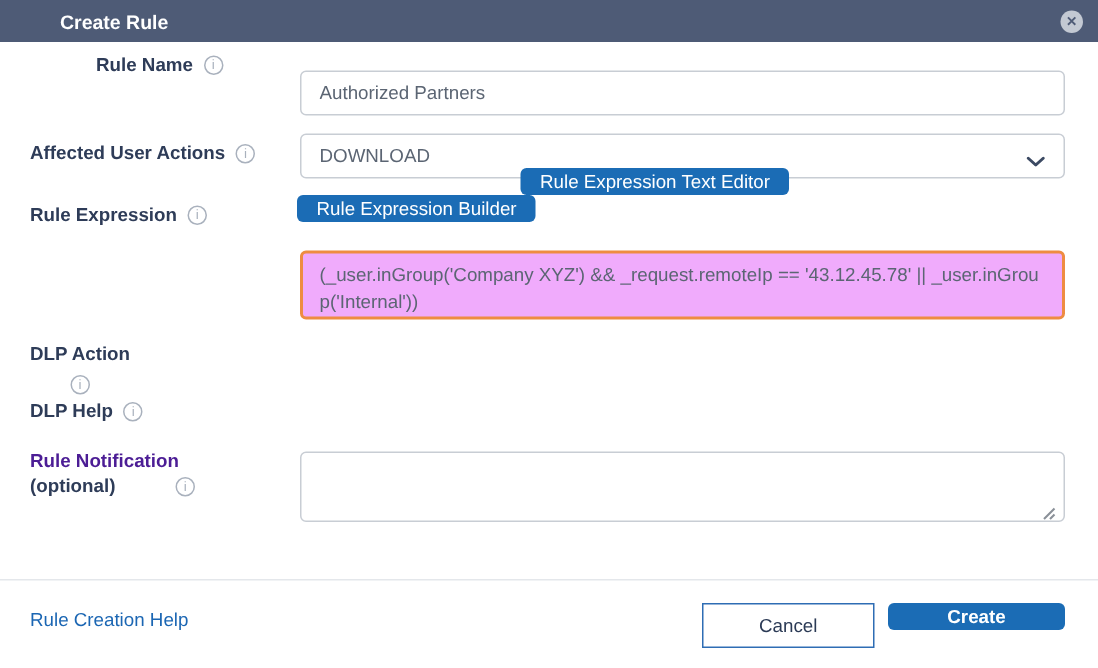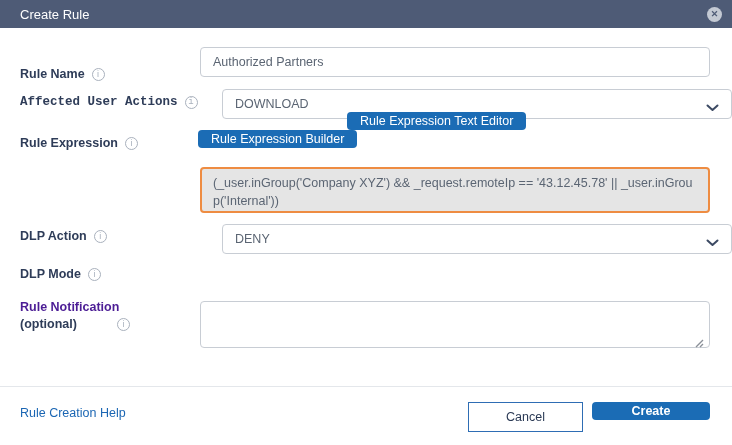--- a/index.html
+++ b/index.html
@@ -6,7 +6,7 @@
   .modal{position:relative;width:732px;height:445px;background:#ffffff;overflow:hidden;border-right:1px solid #e8eaee;}
   
   .header{position:absolute;top:0;left:0;right:0;height:28px;background:#4e5b76;display:flex;align-items:center;justify-content:space-between;padding:0 10px 0 20px;box-sizing:border-box;}
-  .header-title{color:#ffffff;font-weight:normal;font-size:13px;}
+  .header-title{color:#ffffff;font-weight:bold;font-size:13px;margin-left:20px;}
   .close-btn{width:15px;height:15px;border-radius:50%;background:#c3c9d3;color:#4e5b76;display:flex;align-items:center;justify-content:center;font-size:9px;font-weight:bold;cursor:pointer;line-height:1;}
   
   .label{position:absolute;left:20px;display:flex;align-items:center;gap:7px;font-weight:bold;font-size:12.5px;color:#2e3c58;}

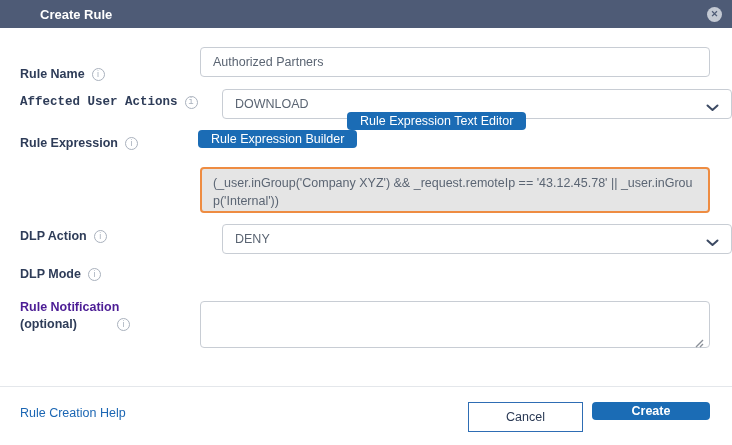--- a/index.html
+++ b/index.html
@@ -37,7 +37,7 @@
     <span class="close-btn">✕</span>
   </div>
 
-  <div class="label" style="top:67px;">
+  <div class="label" style="top:36px;margin-left:44px;">
     <span>Rule Name</span>
     <span class="info">i</span>
   </div>

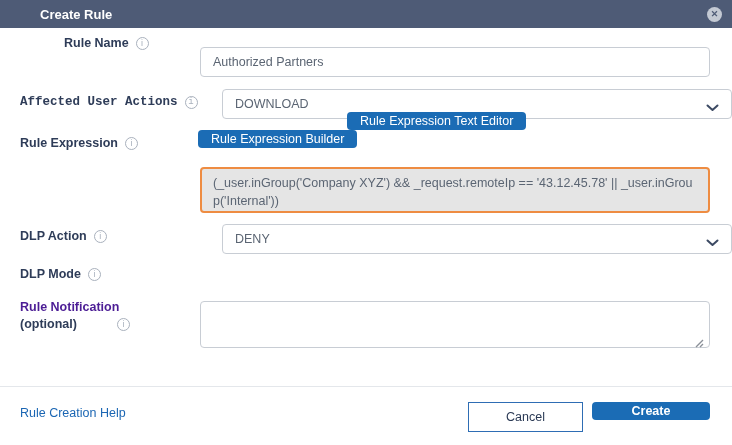--- a/index.html
+++ b/index.html
@@ -43,7 +43,7 @@
   </div>
   <input class="field" style="top: 47px;" type="text" value="Authorized Partners">
 
-  <div class="label" style="top:95px;font-family:Liberation Mono, monospace;">
+  <div class="label" style="top:95px;">
     <span>Affected User Actions</span>
     <span class="info">i</span>
   </div>

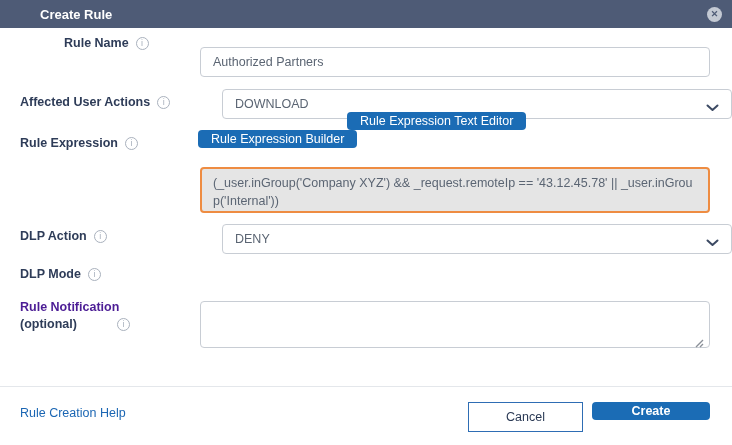--- a/index.html
+++ b/index.html
@@ -14,7 +14,7 @@
   
   .field{position:absolute;left:200px;width:510px;height:30px;box-sizing:border-box;border:1px solid #c8cdd4;border-radius:4px;background:#fff;font-size:12.5px;color:#5b6573;font-family:"Liberation Sans",sans-serif;}
   input.field{padding:0 12px;outline:none;}
-  .select{display:flex;align-items:center;padding:0 12px;cursor:pointer;position:absolute;margin-left:22px;}
+  .select{display:flex;align-items:center;padding:0 12px;cursor:pointer;position:absolute;}
   .select .chev{position:absolute;right:12px;top:11px;}
   .expr-box{position:absolute;left:200px;top:167px;width:510px;height:46px;box-sizing:border-box;border:2px solid #ee8c42;border-radius:4px;padding:5px 11px;font-size:12.5px;line-height:1.45;color:#5b6573;word-break:break-all;background:#e5e5e5;}
   .btn-blue{position:absolute;height:18px;box-sizing:border-box;background:#1b6cb5;color:#ffffff;border:none;border-radius:4px;font-size:12.5px;font-family:"Liberation Sans",sans-serif;padding:0 13px;display:inline-flex;align-items:center;cursor:pointer;}

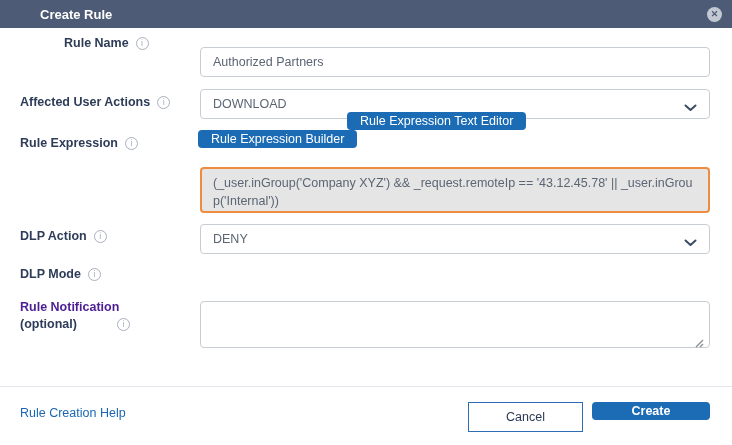--- a/index.html
+++ b/index.html
@@ -16,7 +16,7 @@
   input.field{padding:0 12px;outline:none;}
   .select{display:flex;align-items:center;padding:0 12px;cursor:pointer;position:absolute;}
   .select .chev{position:absolute;right:12px;top:11px;}
-  .expr-box{position:absolute;left:200px;top:167px;width:510px;height:46px;box-sizing:border-box;border:2px solid #ee8c42;border-radius:4px;padding:5px 11px;font-size:12.5px;line-height:1.45;color:#5b6573;word-break:break-all;background:#e5e5e5;}
+  .expr-box{position:absolute;left:200px;top:167px;width:510px;height:46px;box-sizing:border-box;border:2px solid #ee8c42;border-radius:4px;padding:5px 11px;font-size:12.5px;line-height:1.45;color:#5b6573;word-break:break-all;background:#f0abfc;}
   .btn-blue{position:absolute;height:18px;box-sizing:border-box;background:#1b6cb5;color:#ffffff;border:none;border-radius:4px;font-size:12.5px;font-family:"Liberation Sans",sans-serif;padding:0 13px;display:inline-flex;align-items:center;cursor:pointer;}
   .notif{position:absolute;left:200px;top:301px;width:510px;height:47px;box-sizing:border-box;border:1px solid #c8cdd4;border-radius:4px;resize:none;outline:none;padding:6px 12px;font-family:"Liberation Sans",sans-serif;font-size:12.5px;color:#5b6573;}
   .grip{position:absolute;left:694px;top:334px;pointer-events:none;}

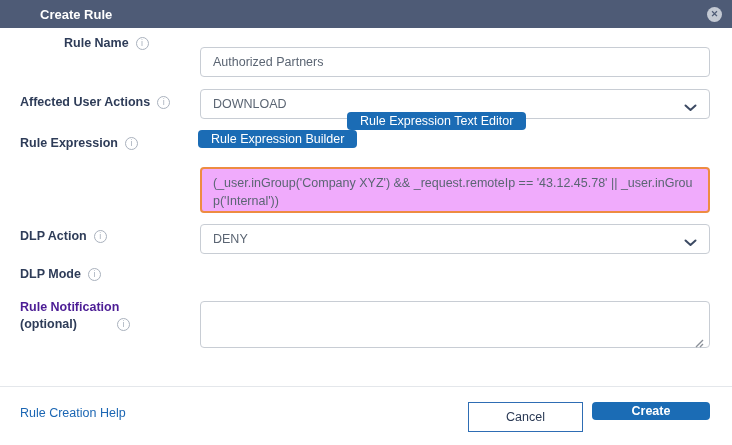--- a/index.html
+++ b/index.html
@@ -65,7 +65,7 @@
 
   <div class="expr-box">(_user.inGroup('Company XYZ') &amp;&amp; _request.remoteIp == '43.12.45.78' || _user.inGroup('Internal'))</div>
 
-  <div class="label" style="top:229px;">
+  <div class="label" style="top:229px;flex-direction:column;">
     <span>DLP Action</span>
     <span class="info">i</span>
   </div>

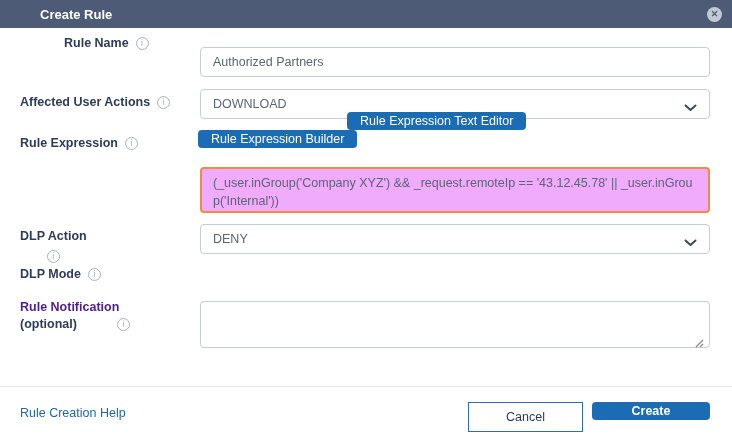--- a/index.html
+++ b/index.html
@@ -69,14 +69,6 @@
     <span>DLP Action</span>
     <span class="info">i</span>
   </div>
-  <div class="field select" style="top:224px;">
-    <span>DENY</span>
-    <span class="chev">
-      <svg width="13" height="8" viewBox="0 0 13 8">
-          <path d="M1.5 1.5 L6.5 6 L11.5 1.5" stroke="#3c4a63" stroke-width="2" fill="none" stroke-linecap="round" stroke-linejoin="round"></path>
-        </svg>
-    </span>
-  </div>
 
   <div class="label" style="top:267px;">
     <span>DLP Mode</span>

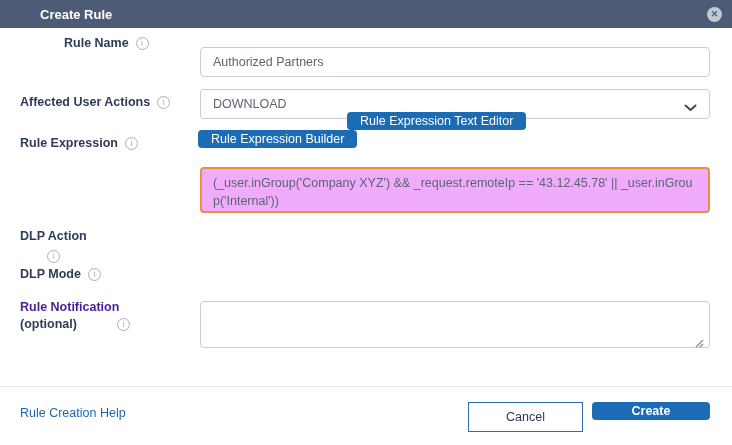--- a/index.html
+++ b/index.html
@@ -71,7 +71,7 @@
   </div>
 
   <div class="label" style="top:267px;">
-    <span>DLP Mode</span>
+    <span>DLP Help</span>
     <span class="info">i</span>
   </div>
 

